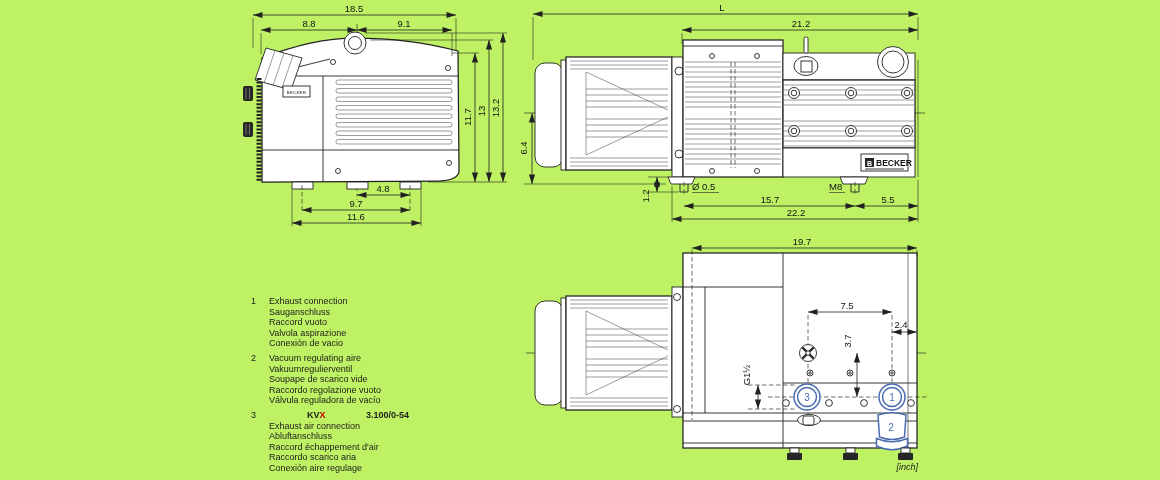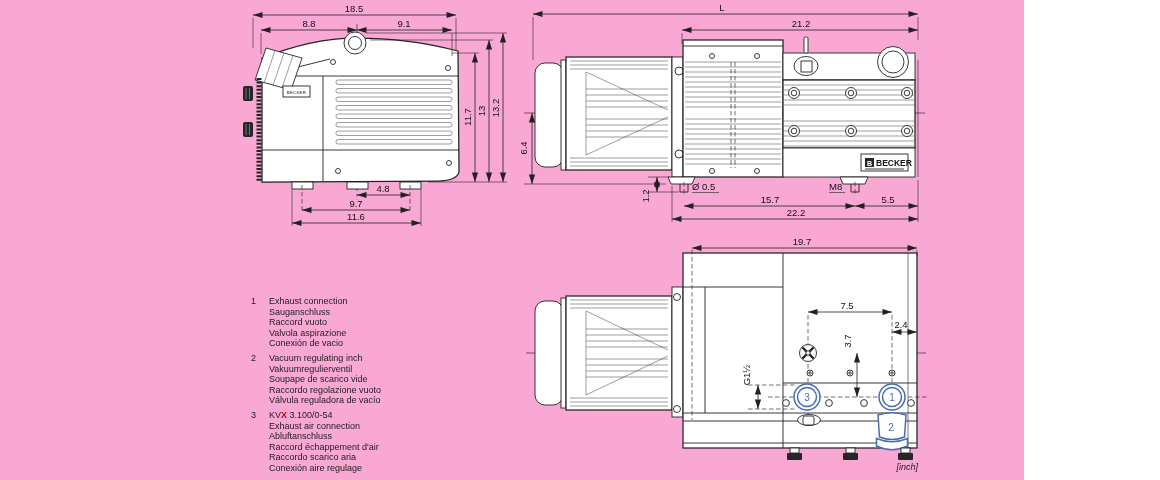--- a/index.html
+++ b/index.html
@@ -3,7 +3,7 @@
 <meta charset="utf-8">
 <style>
   html,body{margin:0;padding:0;background:#fff;}
-  #stage{position:relative;width:1024px;height:480px;background:#f9a8d4;overflow:hidden;
+  #stage{position:relative;width:1160px;height:480px;background:#bef264;overflow:hidden;
          font-family:"Liberation Sans",sans-serif;}
   svg{position:absolute;overflow:visible;}
   

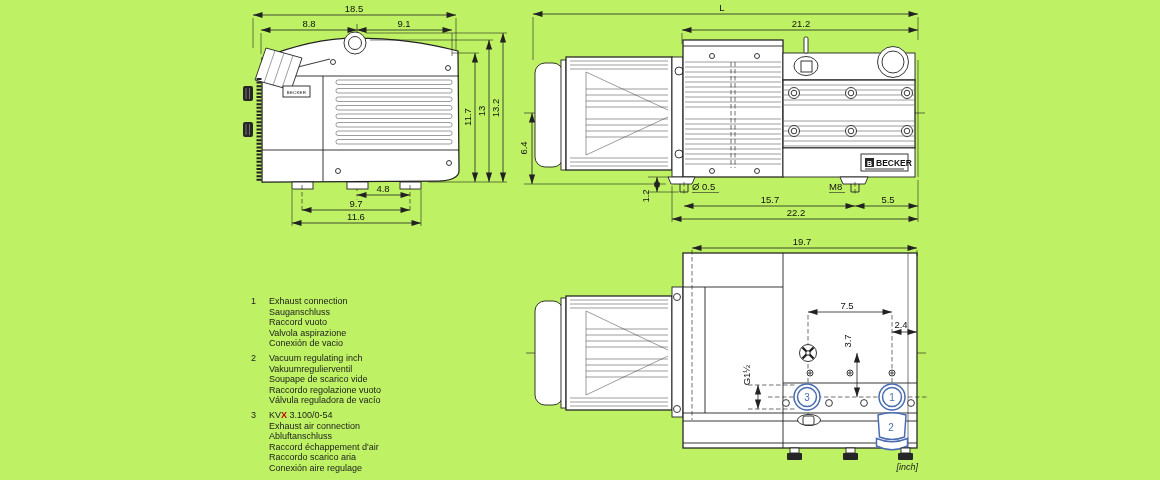--- a/index.html
+++ b/index.html
@@ -437,7 +437,7 @@
   <div class="legend-item">
     <div class="legend-num">2</div>
     <div class="legend-lines">
-      <div>Vacuum regulating inch</div>
+      <div>Vacuum regulating aire</div>
       <div>Vakuumregulierventil</div>
       <div>Soupape de scarico vide</div>
       <div>Raccordo regolazione vuoto</div>

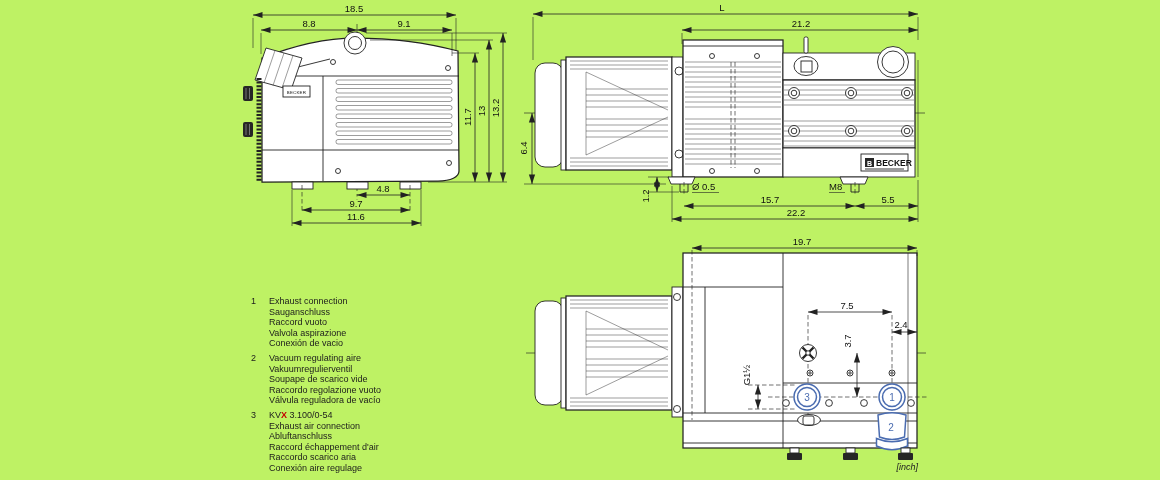--- a/index.html
+++ b/index.html
@@ -30,7 +30,7 @@
   .legend-item{display:flex;margin-bottom:4px;}
   .legend-num{width:10px;flex:none;}
   .legend-lines{margin-left:8px;}
-  .model{font-weight:normal;}
+  .model{font-weight:bold;margin-left:38px;}
   .model-x{color:#c40000;font-weight:bold;}
 </style>
 </head>

